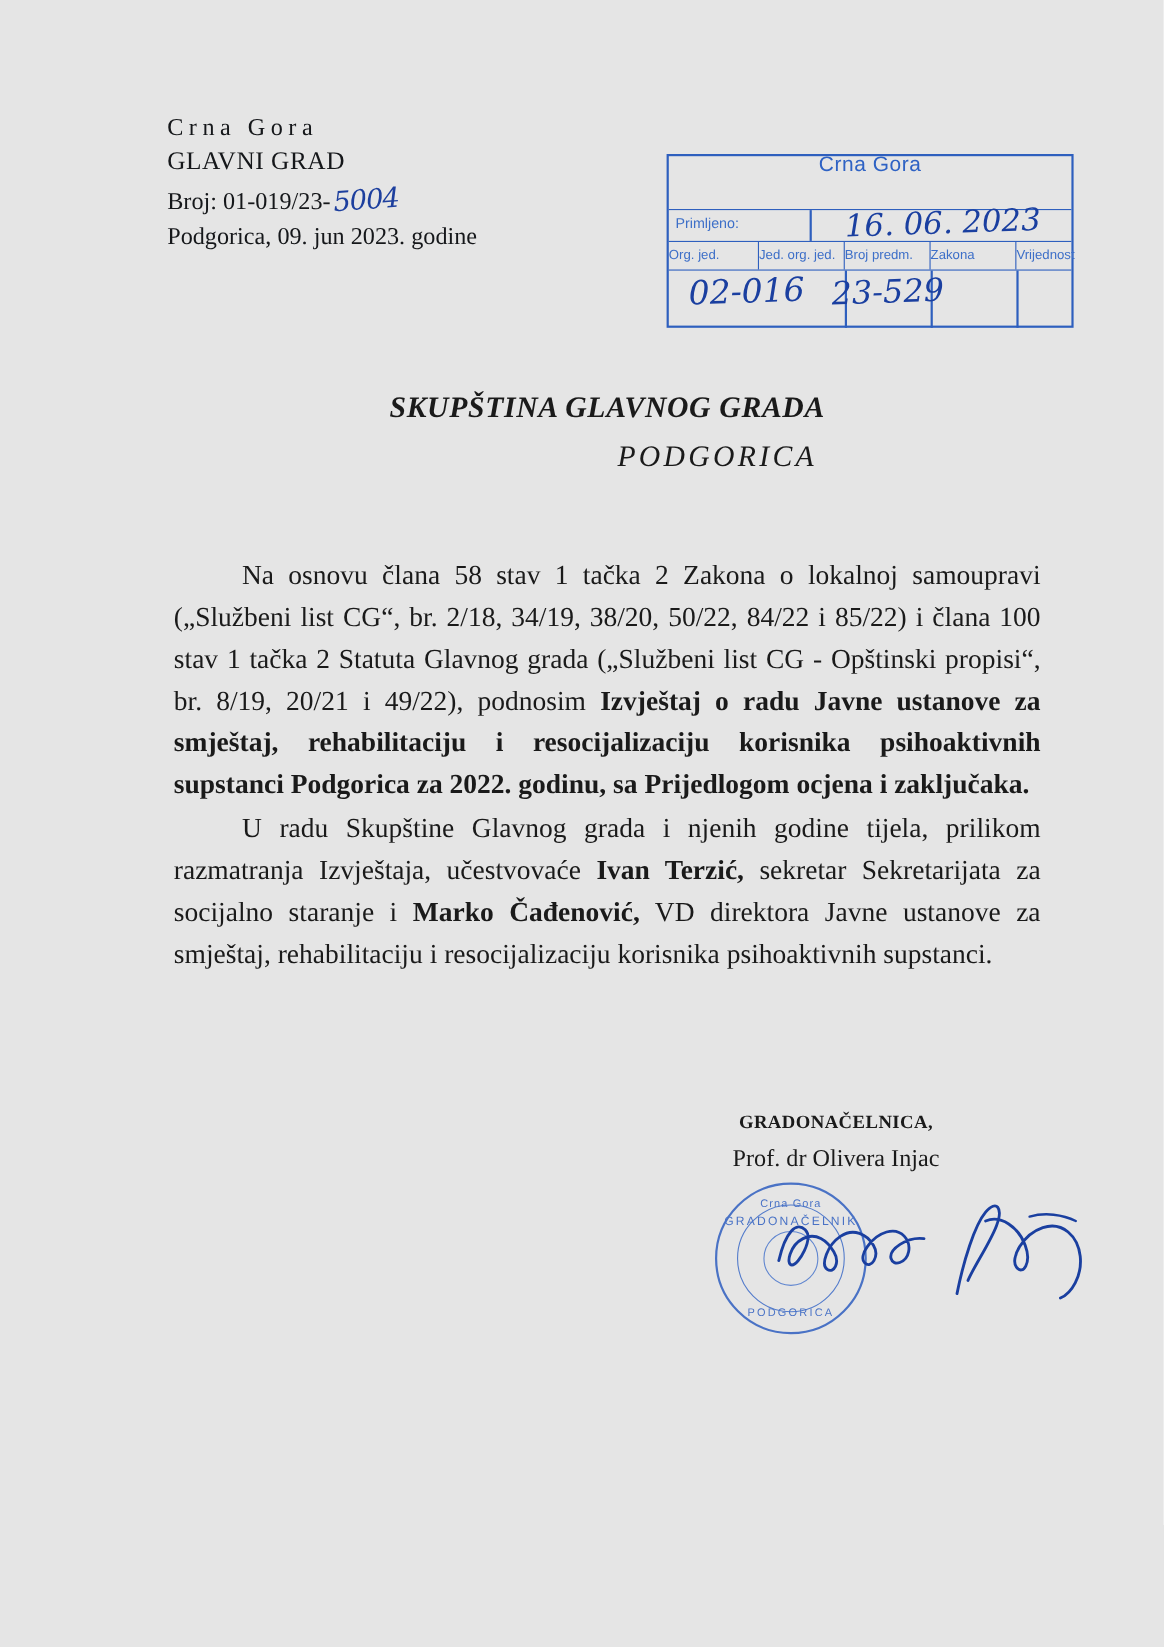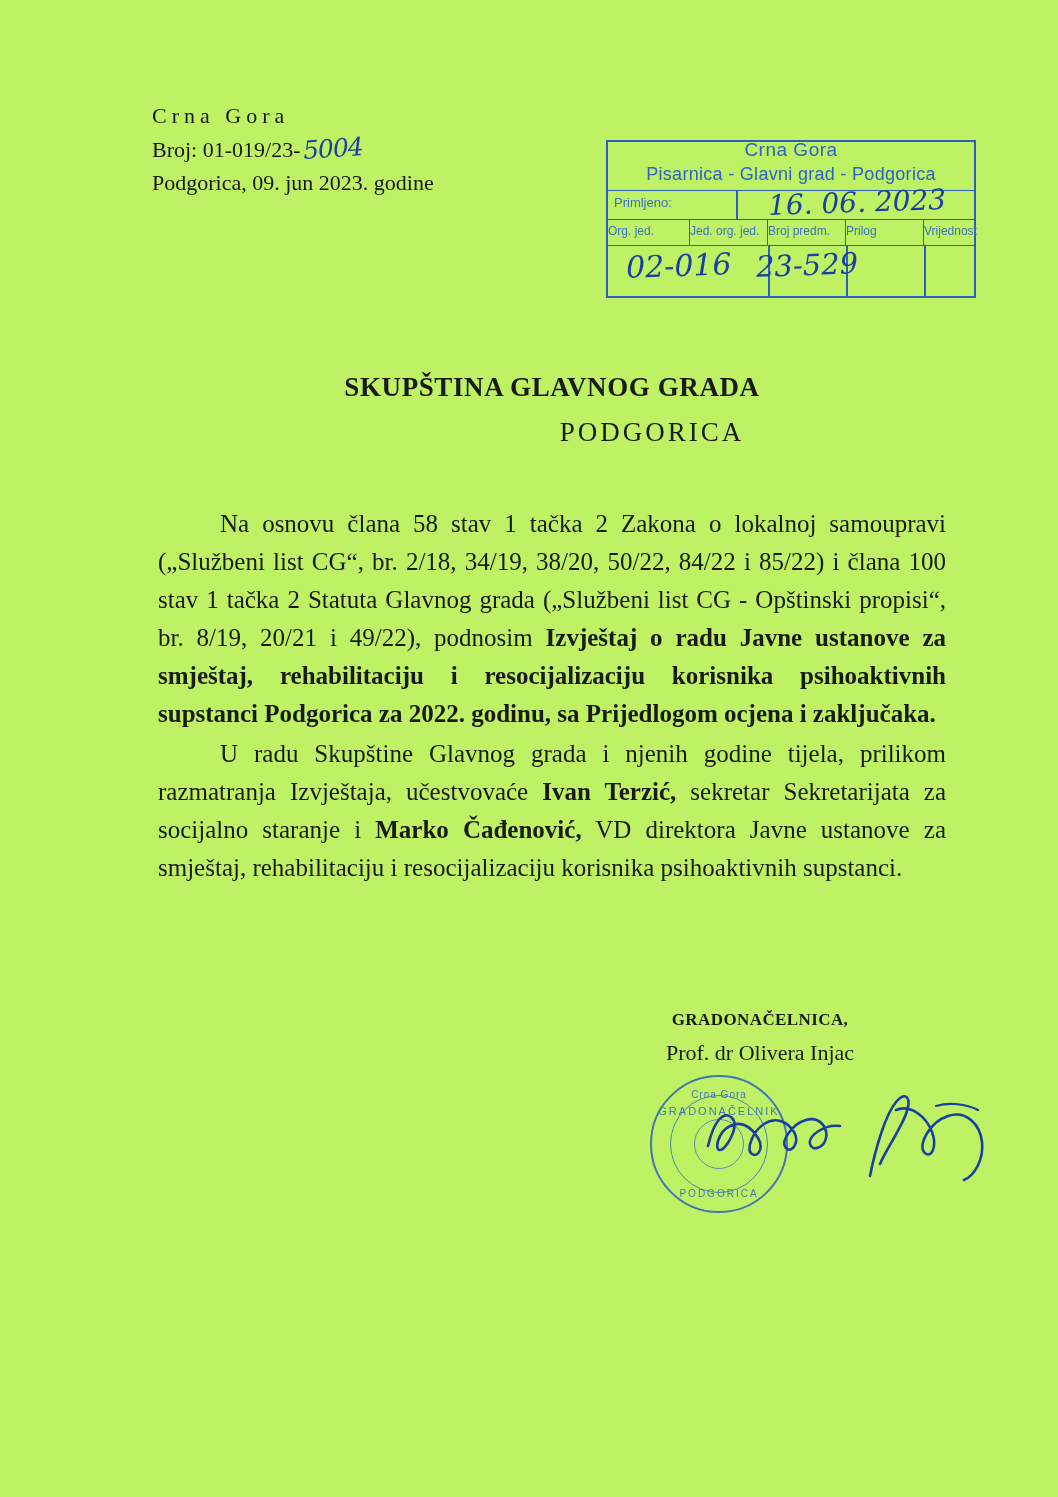--- a/index.html
+++ b/index.html
@@ -19,7 +19,7 @@
   .page {
     position: absolute;
     inset: 0;
-    background: #bef264;
+    background: #e5e5e5;
   }
 
   

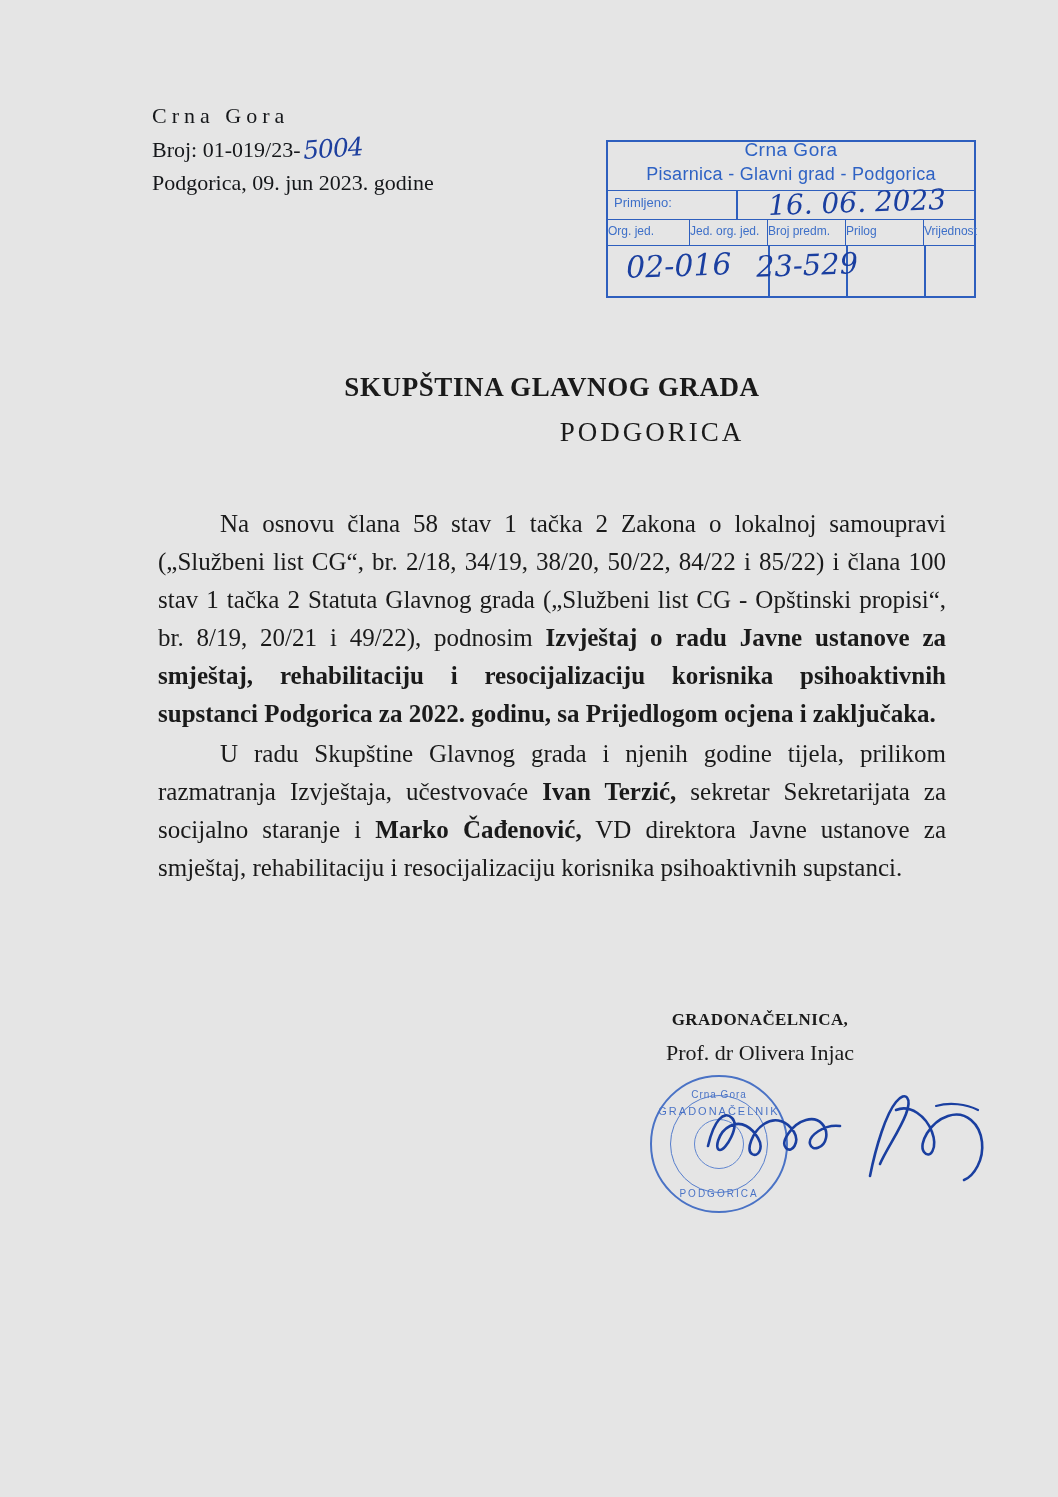--- a/index.html
+++ b/index.html
@@ -287,6 +287,7 @@
 
   <div class="letterhead">
     <div class="lh-country">Crna Gora</div>
+    <div class="lh-city">GLAVNI GRAD</div>
     <div class="lh-line">
       <span>Broj: 01-019/23-</span><span class="handwritten-num">5004</span>
     </div>

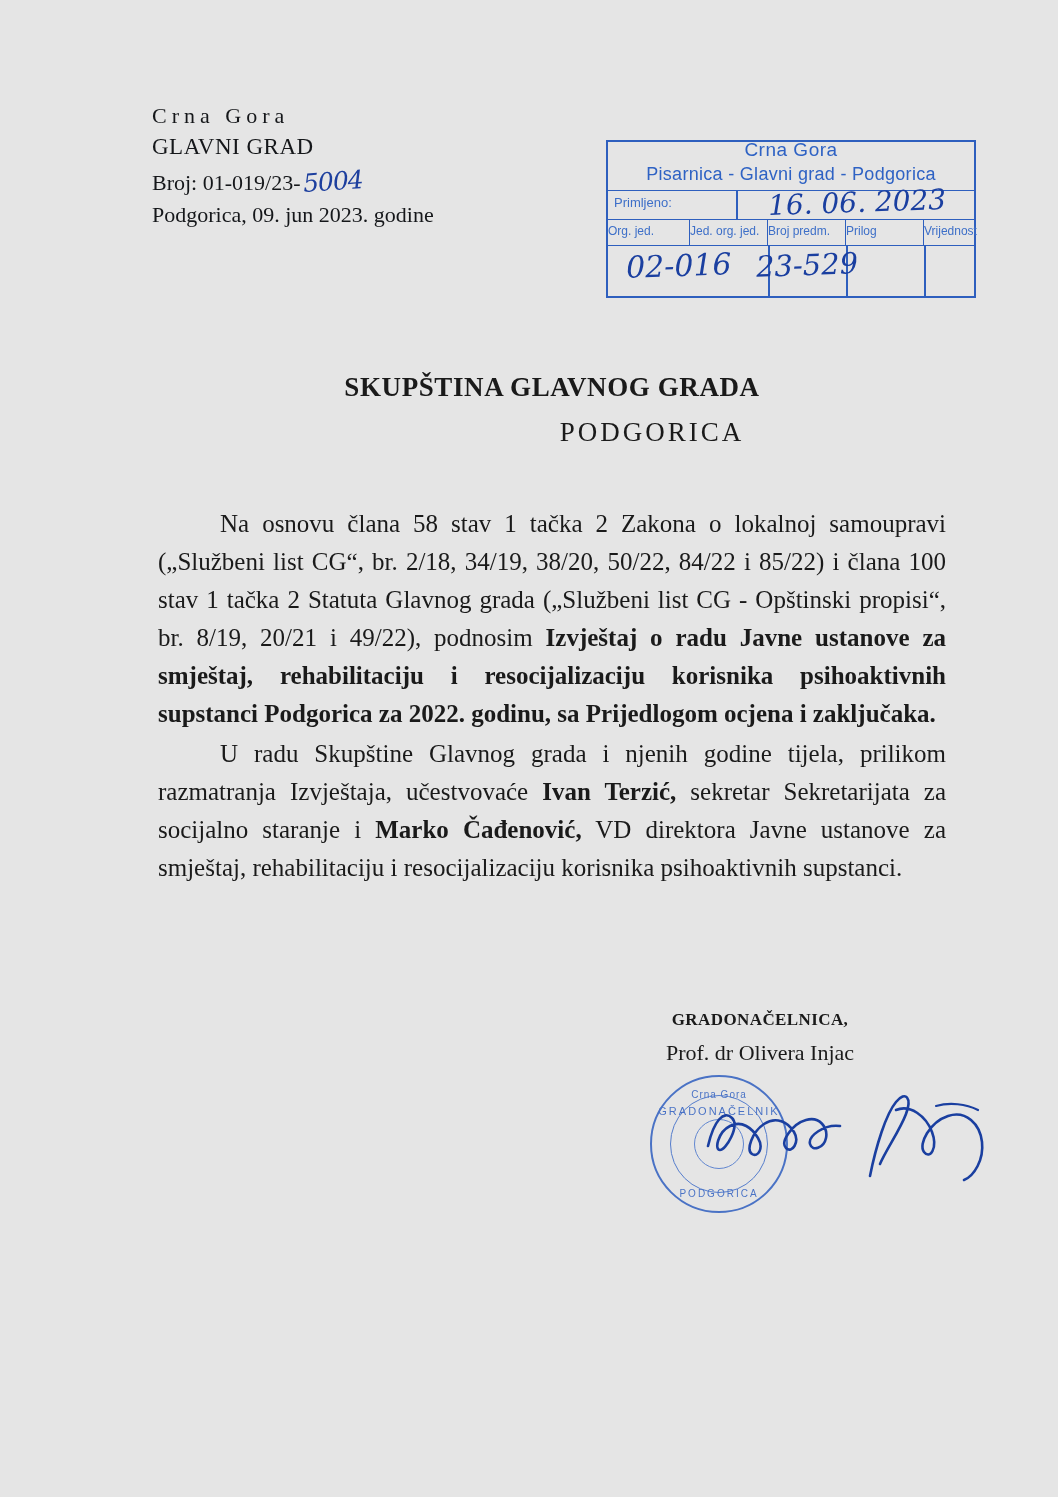--- a/index.html
+++ b/index.html
@@ -296,7 +296,6 @@
 
   <div class="stamp-box">
     <div class="stamp-title">Crna Gora</div>
-    <div class="stamp-sub">Pisarnica - Glavni grad - Podgorica</div>
 
     <div class="stamp-row1">
       <span class="lbl">Primljeno:</span>

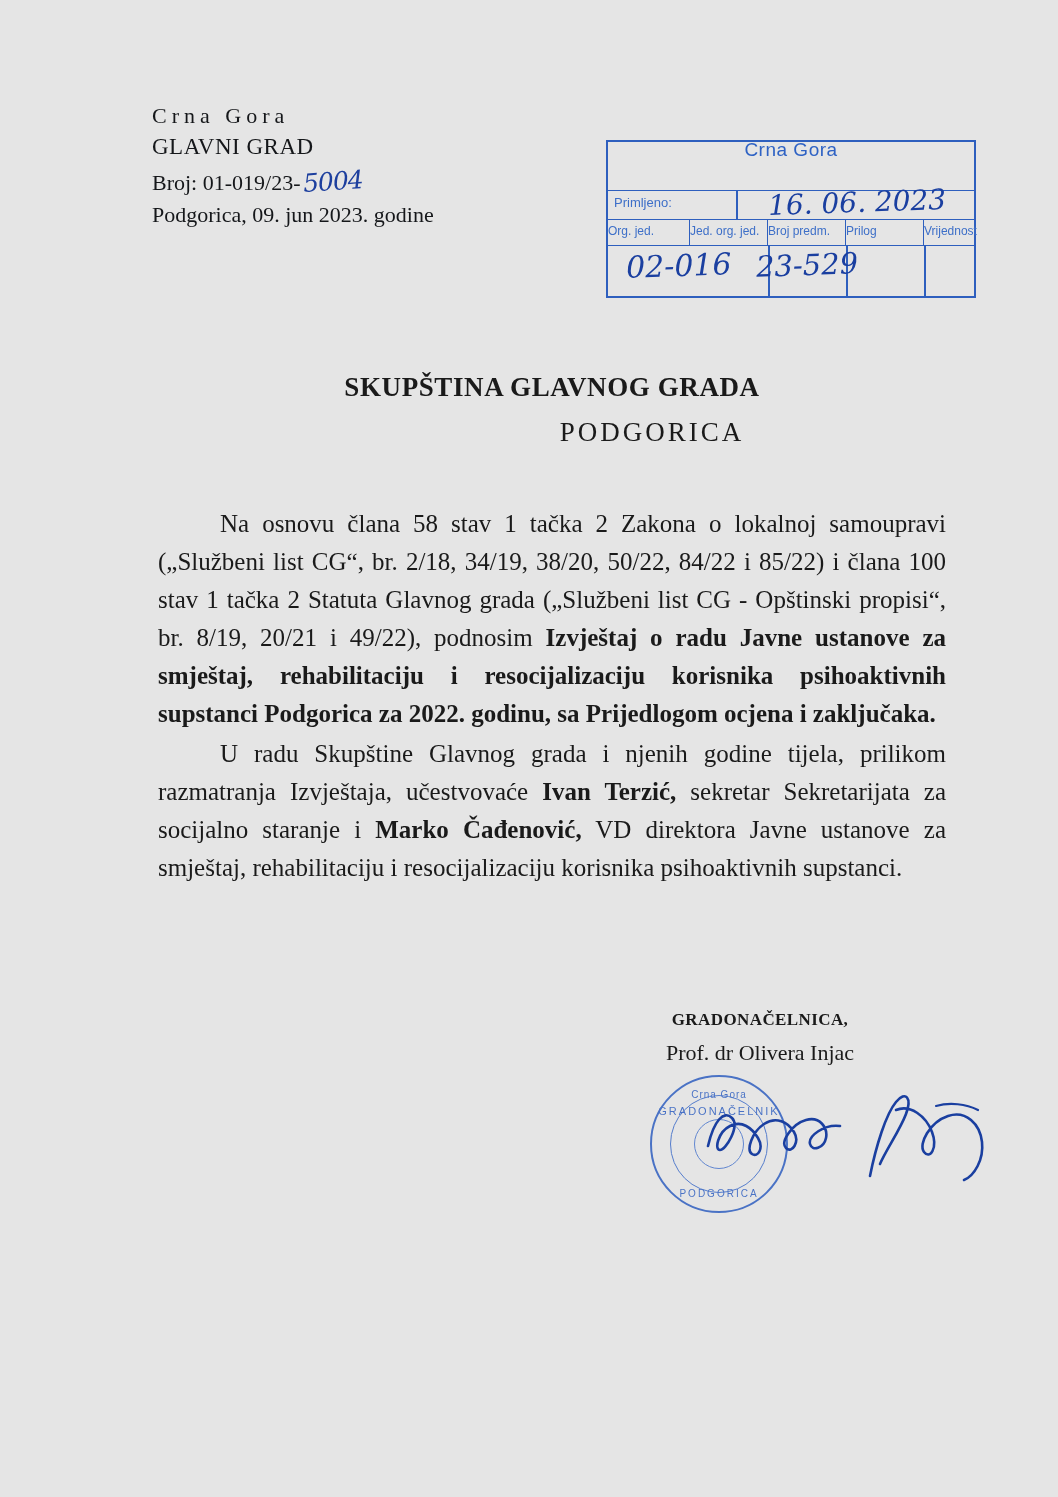--- a/index.html
+++ b/index.html
@@ -306,7 +306,7 @@
       <div class="stamp-cell" style="left:0;width:82px;">Org. jed.</div>
       <div class="stamp-cell" style="left:82px;width:78px;">Jed. org. jed.</div>
       <div class="stamp-cell" style="left:160px;width:78px;">Broj predm.</div>
-      <div class="stamp-cell" style="left:238px;width:78px;">Prilog</div>
+      <div class="stamp-cell" style="left:238px;width:78px;">Zakona</div>
       <div class="stamp-cell" style="left:316px;width:54px;border-right:none;">Vrijednost</div>
     </div>
 

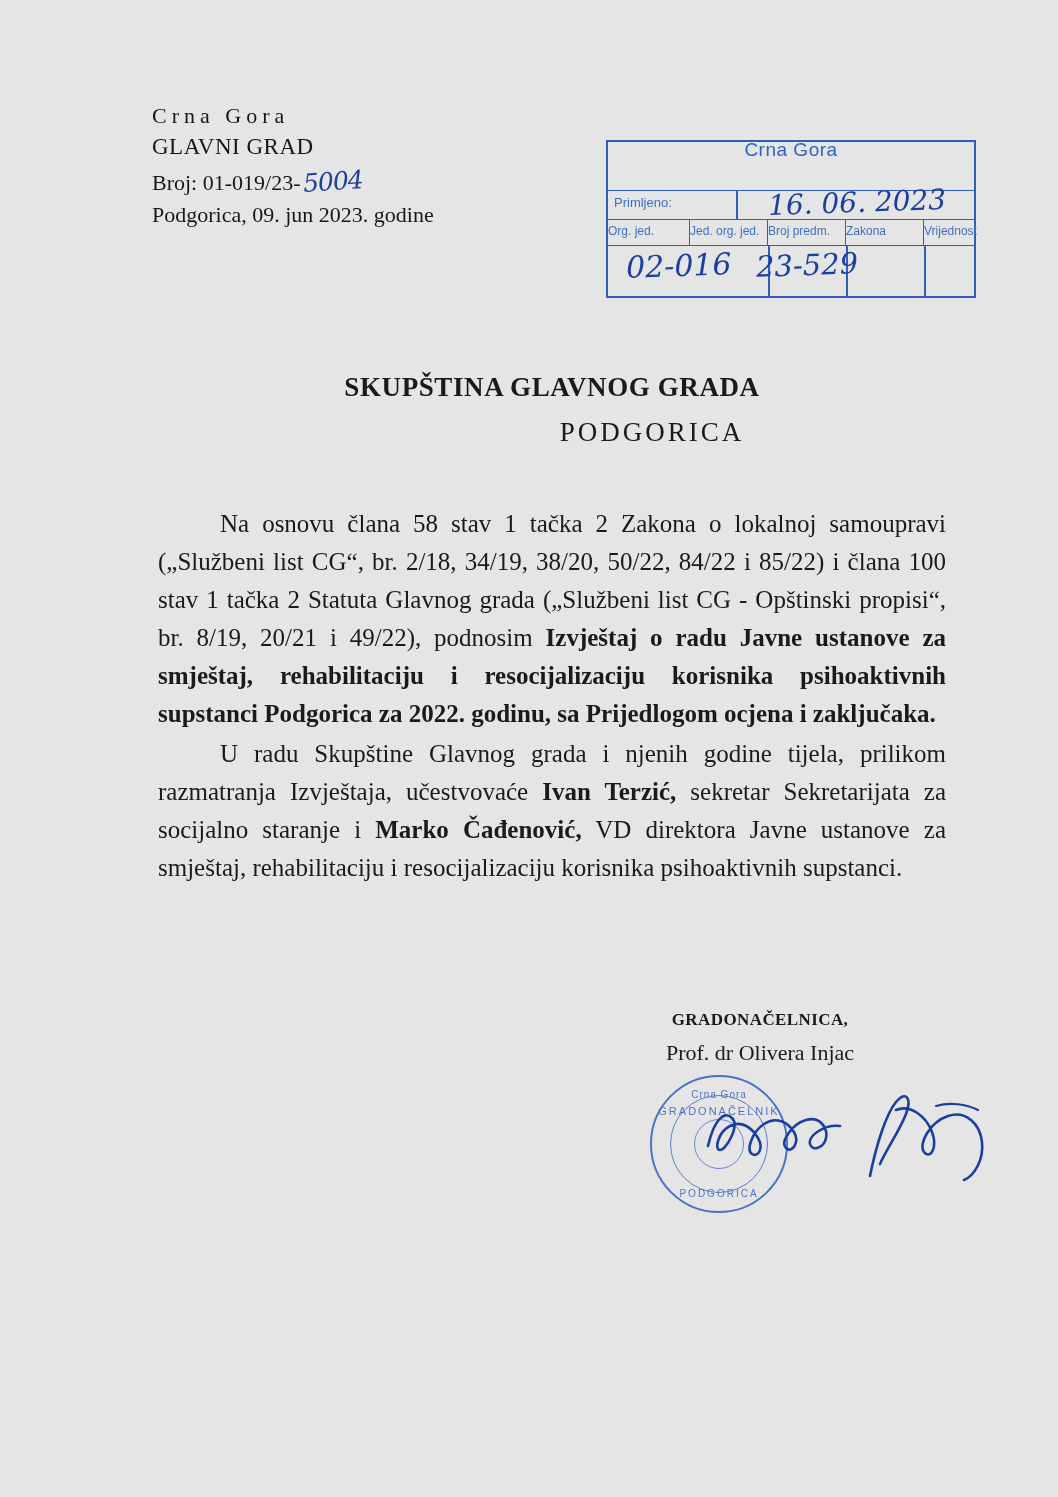--- a/index.html
+++ b/index.html
@@ -177,9 +177,10 @@
   .addressee {
     position: absolute;
     left: 152px;
-    top: 372px;
+    top: 355px;
     width: 800px;
     text-align: center;
+    font-style: italic;
   }
   .addressee .line1 {
     font-weight: bold;

